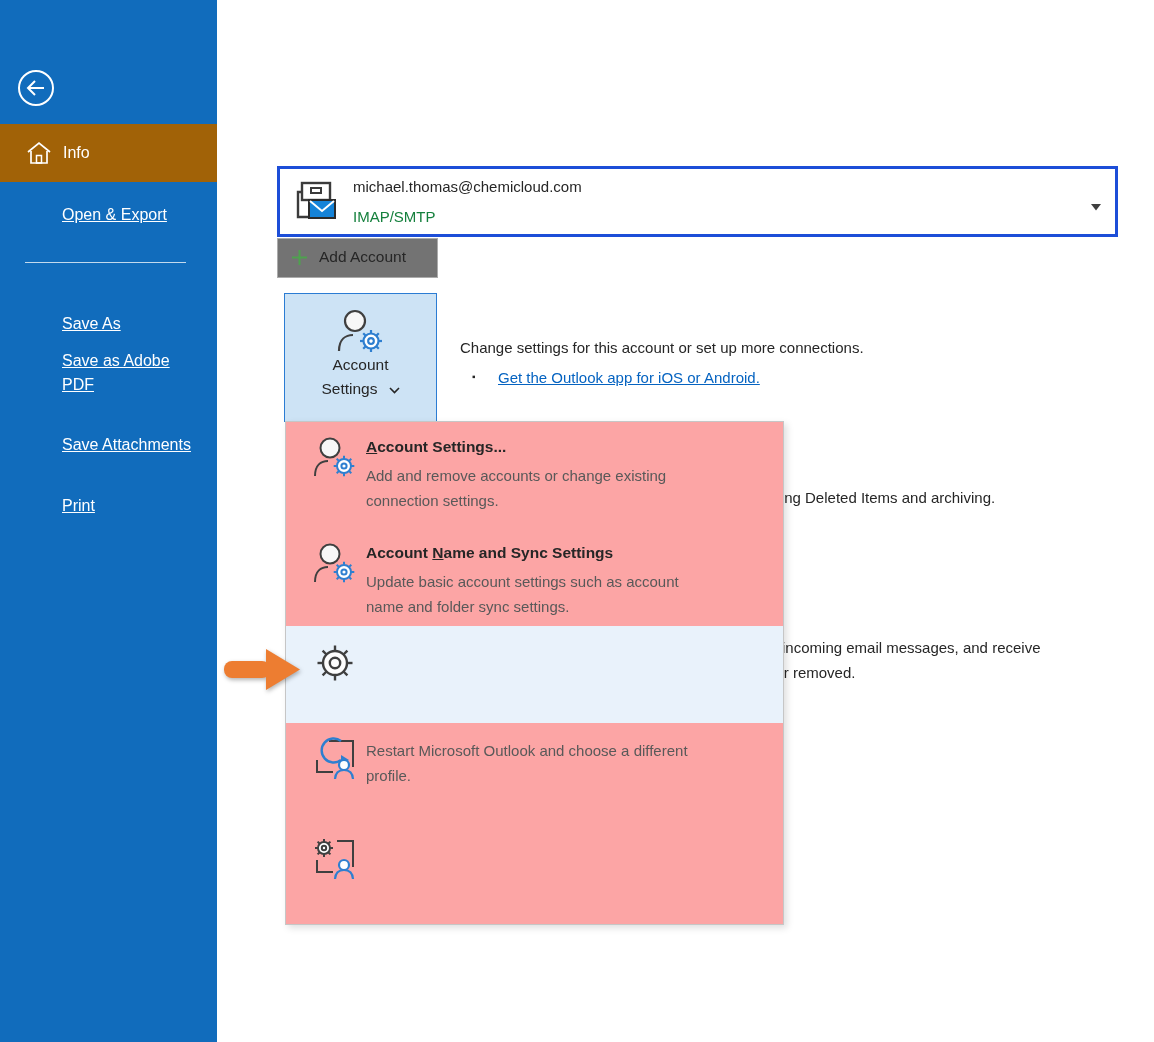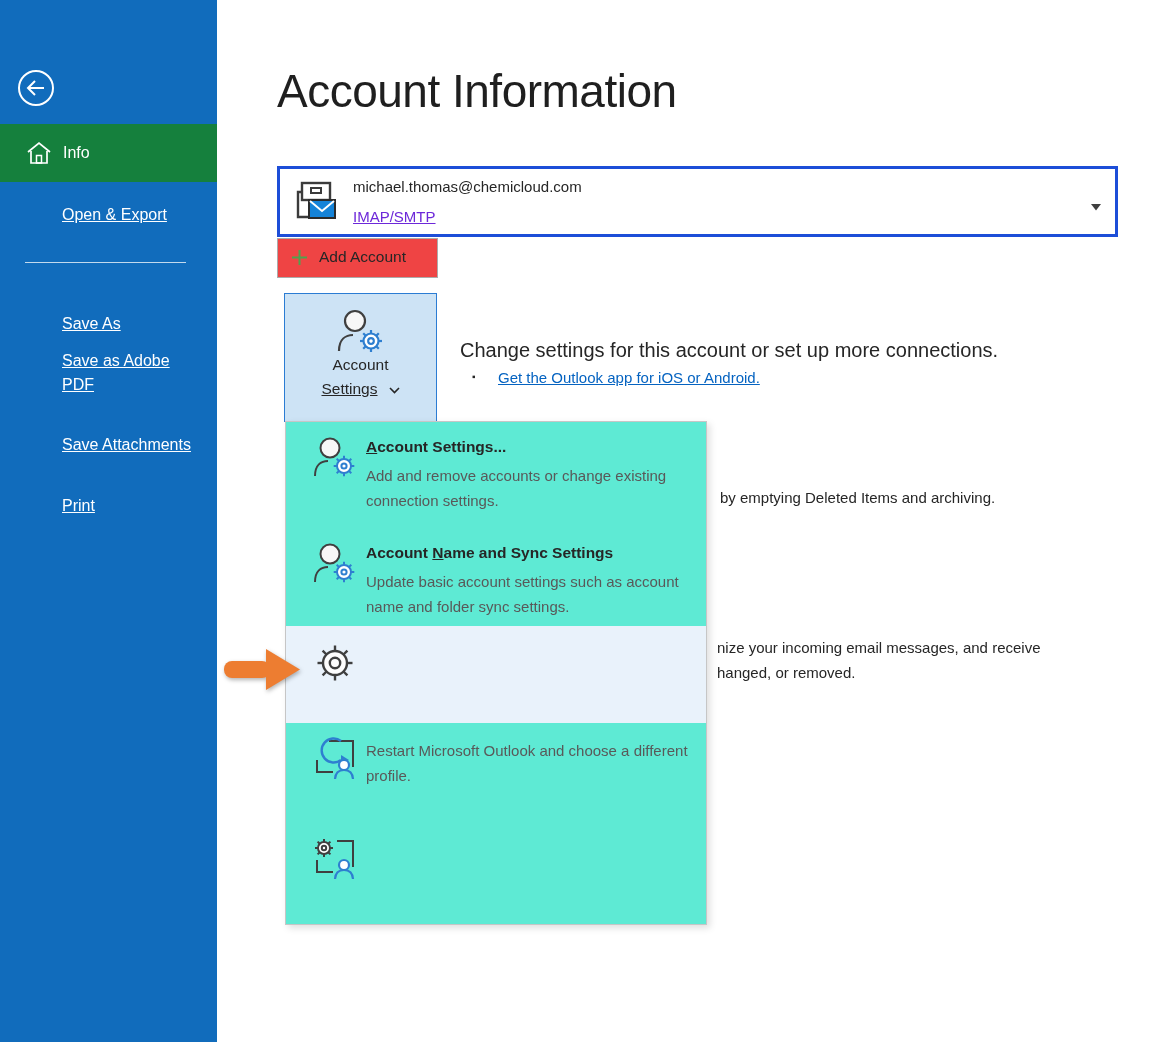--- a/index.html
+++ b/index.html
@@ -94,7 +94,6 @@
     <div class="abs sb-item" style="top:494px;">Print</div>
   </div>
 
-  <div class="abs page-title">Account Information</div>
 
   <div class="abs acct-selector">
     <span class="acct-icon">

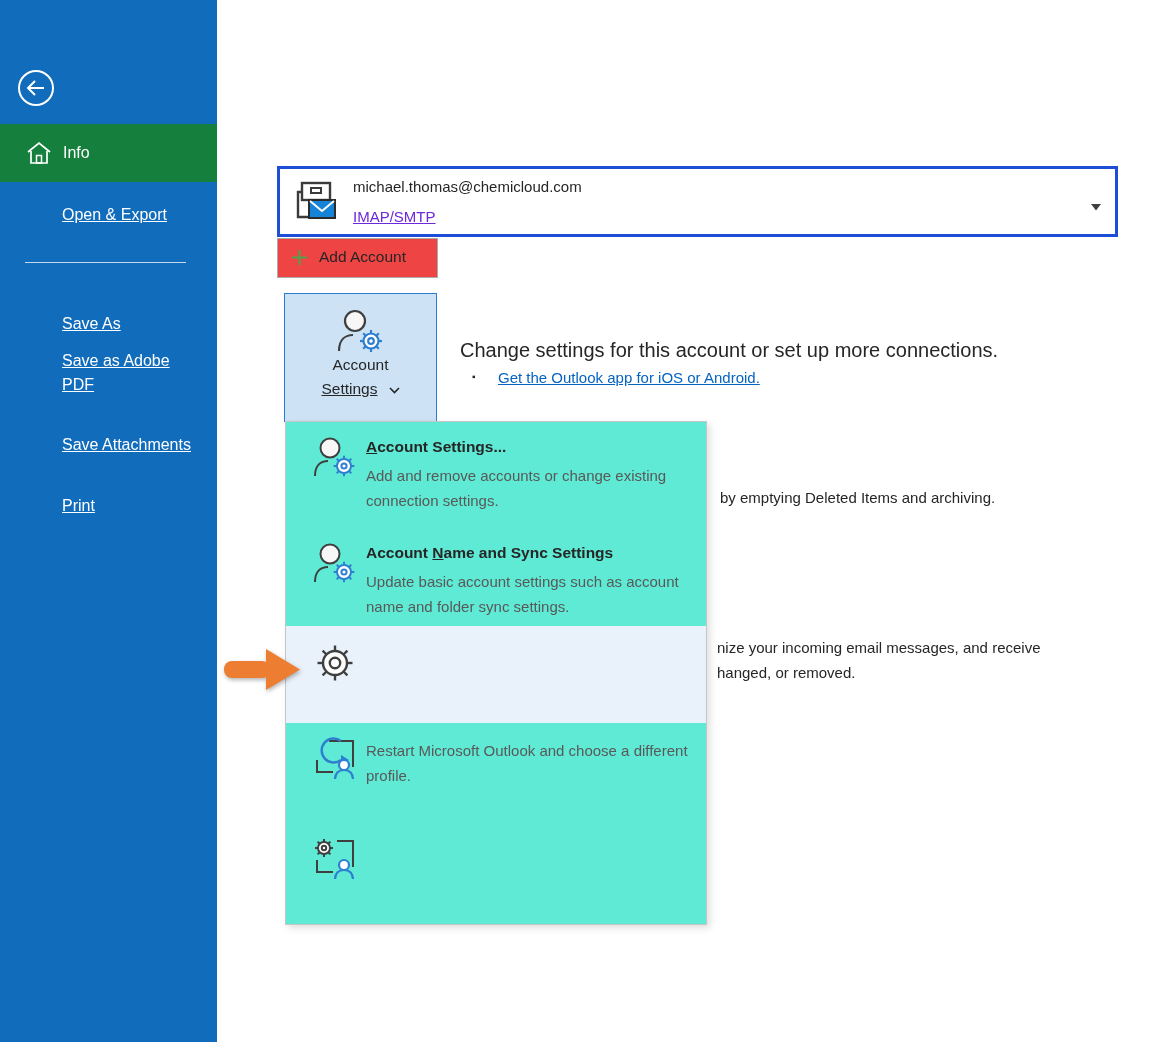--- a/index.html
+++ b/index.html
@@ -10,7 +10,7 @@
   
   #sidebar{left:0;top:0;width:217px;height:1042px;background:#116CBC;}
   .back-btn{left:17px;top:69px;width:38px;height:38px;cursor:pointer;}
-  .sb-row-active{left:0;top:124px;width:217px;height:58px;background:#15803d;display:flex;align-items:center;}
+  .sb-row-active{left:0;top:124px;width:217px;height:58px;background:#a16207;display:flex;align-items:center;}
   .sb-home{margin-left:26px;width:26px;height:24px;display:inline-flex;}
   .sb-active-label{margin-left:11px;color:#fff;font-size:16px;}
   .sb-item{left:62px;color:#fff;font-size:16px;line-height:24px;cursor:pointer;text-decoration:underline;}

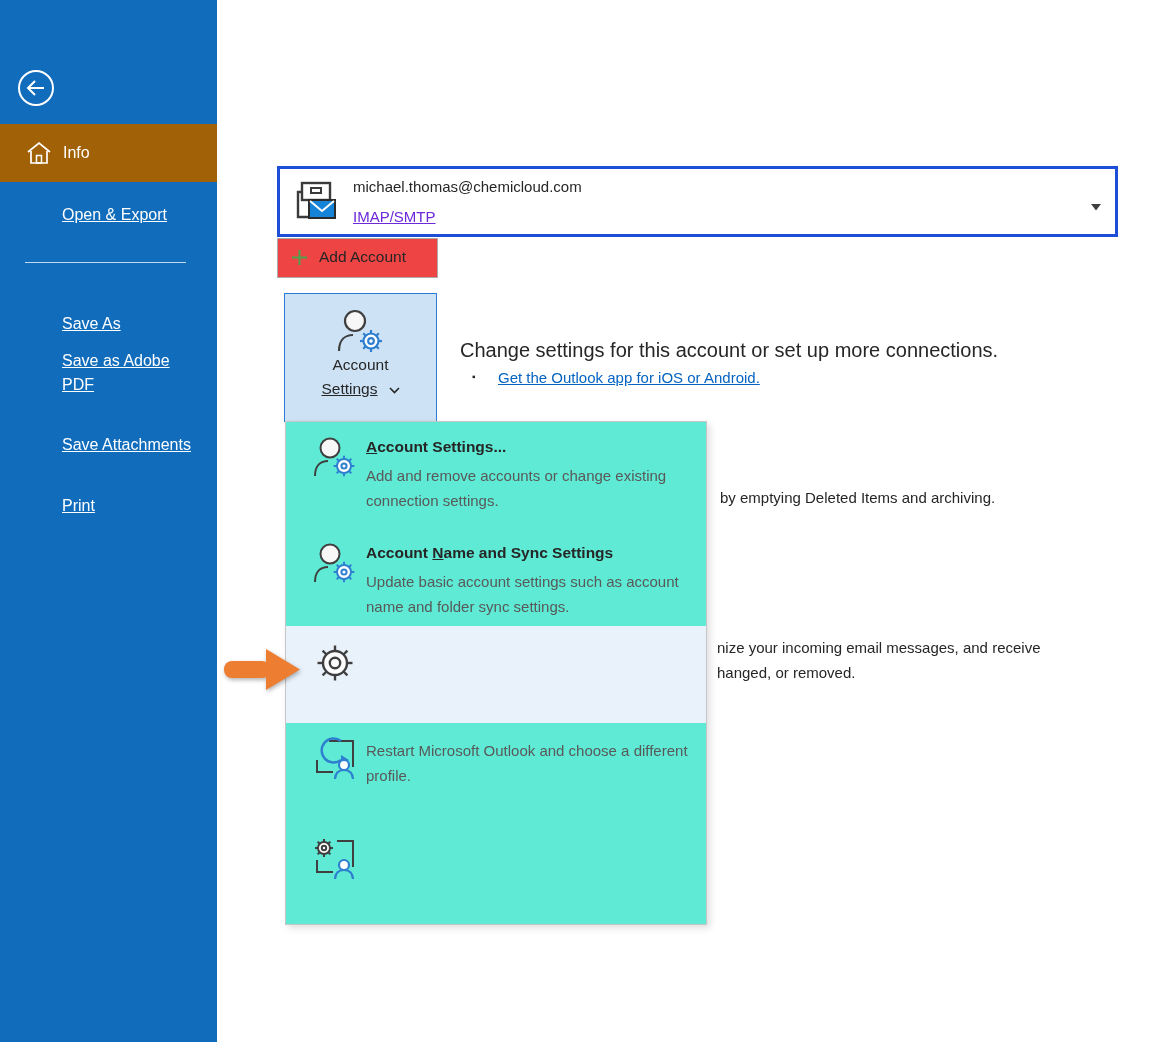--- a/index.html
+++ b/index.html
@@ -22,7 +22,7 @@
   .acct-selector{left:277px;top:166px;width:835px;height:65px;border:3px solid #1d4ed8;background:#fff;cursor:pointer;}
   .acct-icon{position:absolute;left:15px;top:11px;width:42px;height:42px;}
   .acct-email{position:absolute;left:73px;top:9px;font-size:15px;color:#262626;}
-  .acct-proto{position:absolute;left:73px;top:39px;font-size:15px;color:#6d28d9;text-decoration:underline;}
+  .acct-proto{position:absolute;left:73px;top:39px;font-size:15px;color:#15803d;}
   .acct-caret{position:absolute;right:14px;top:28px;width:10px;height:7px;}
 
   .add-btn{left:277px;top:238px;width:159px;height:38px;border:1px solid #ABABAB;background:#ef4444;cursor:pointer;}

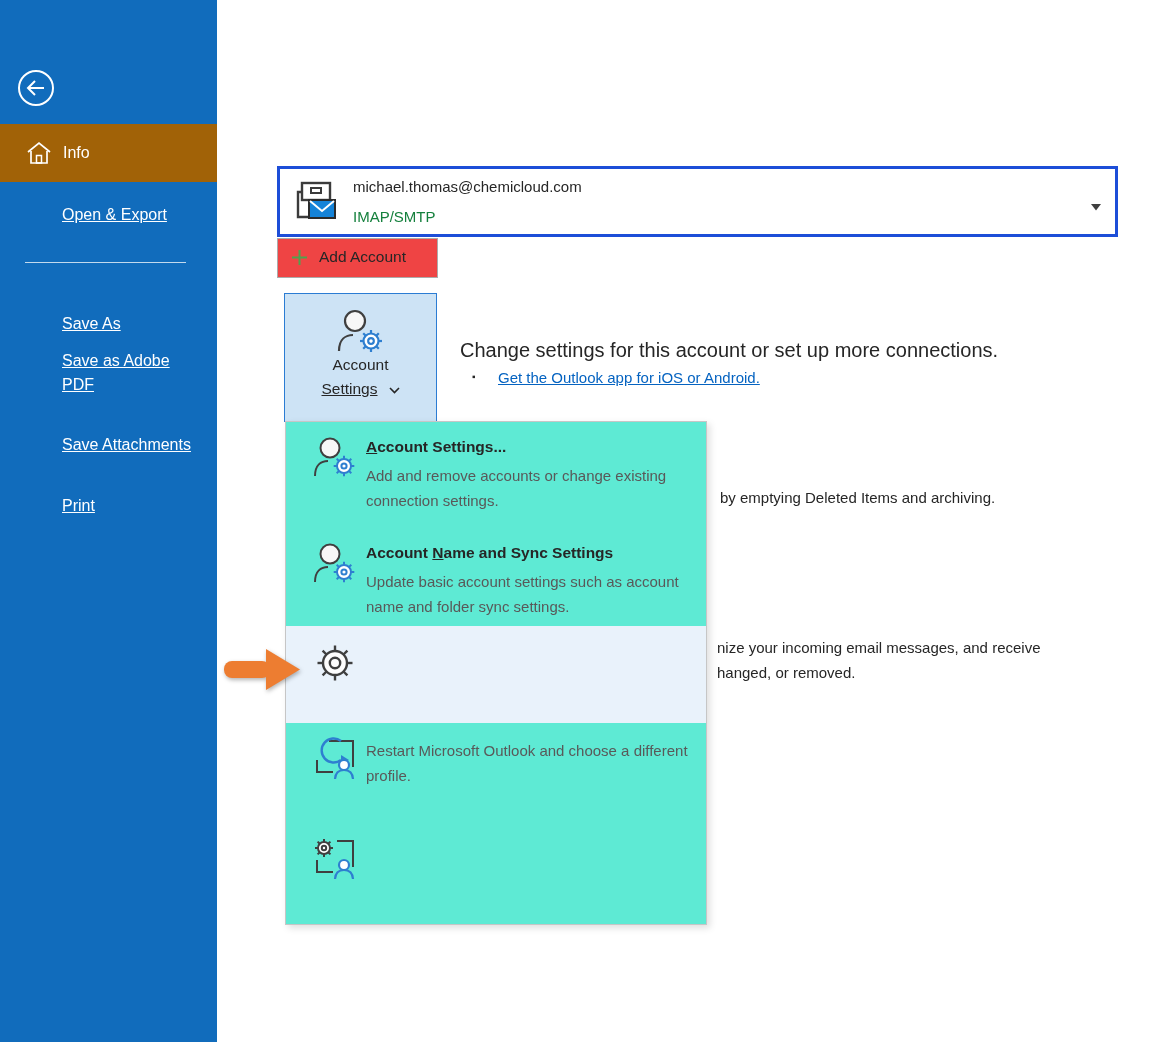--- a/index.html
+++ b/index.html
@@ -25,7 +25,7 @@
   .acct-proto{position:absolute;left:73px;top:39px;font-size:15px;color:#15803d;}
   .acct-caret{position:absolute;right:14px;top:28px;width:10px;height:7px;}
 
-  .add-btn{left:277px;top:238px;width:159px;height:38px;border:1px solid #ABABAB;background:#ef4444;cursor:pointer;}
+  .add-btn{left:277px;top:238px;width:159px;height:38px;border:1px solid #ABABAB;background:#737373;cursor:pointer;}
   .add-plus{position:absolute;left:13px;top:10px;width:17px;height:17px;}
   .add-label{position:absolute;left:41px;top:9px;font-size:15.5px;color:#262626;}
 

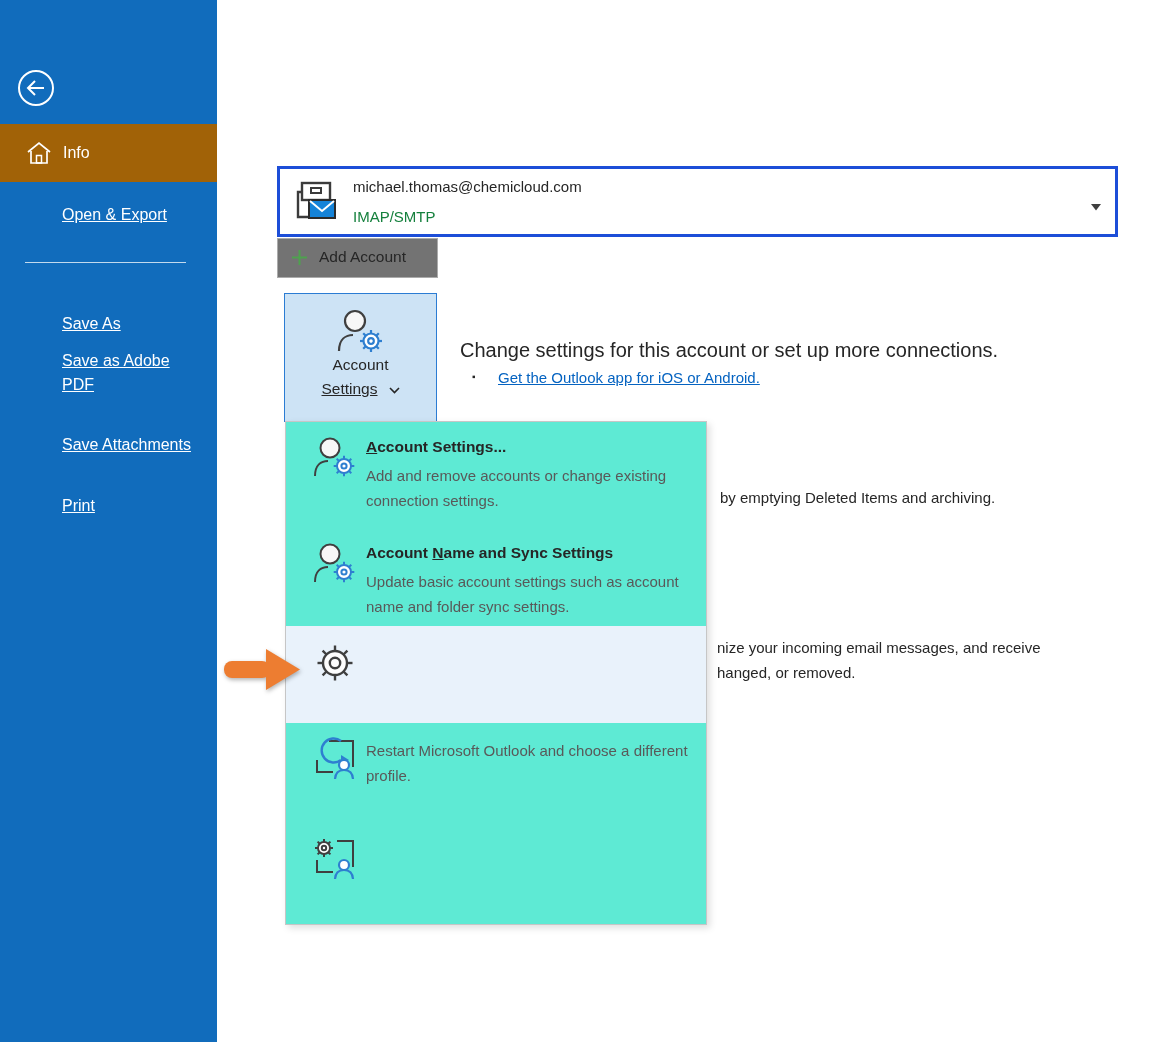--- a/index.html
+++ b/index.html
@@ -36,7 +36,7 @@
   .sb-line2{top:86px;display:flex;justify-content:center;align-items:flex-end;gap:11px;text-decoration:underline;}
 
   .sec-heading{left:459px;top:297px;font-size:26px;font-weight:300;color:#262626;}
-  .sec-desc{left:460px;top:339px;font-size:20px;color:#262626;}
+  .sec-desc{left:460px;top:339px;font-size:15px;color:#262626;}
   .sec-bullet{left:472px;top:371px;font-size:10px;color:#262626;}
   .sec-link{left:498px;top:369px;font-size:15px;color:#0563C1;text-decoration:underline;cursor:pointer;}
 

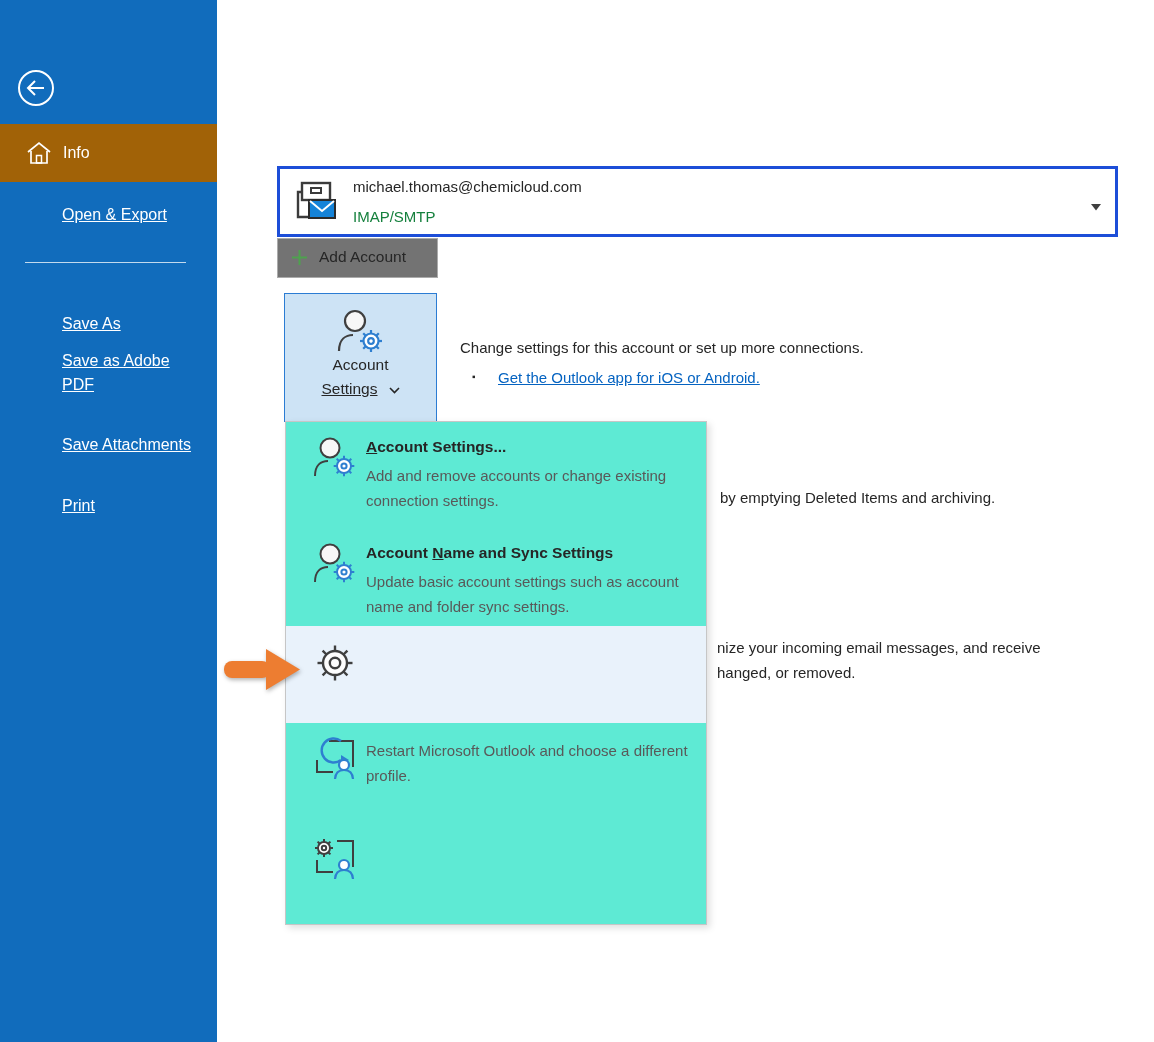--- a/index.html
+++ b/index.html
@@ -33,7 +33,7 @@
   .settings-btn .big-icon{position:absolute;left:50px;top:14px;width:52px;height:47px;}
   .sb-line{position:absolute;width:100%;text-align:center;font-size:15.5px;color:#262626;}
   .sb-line1{top:62px;}
-  .sb-line2{top:86px;display:flex;justify-content:center;align-items:flex-end;gap:11px;text-decoration:underline;}
+  .sb-line2{top:86px;display:flex;justify-content:center;align-items:flex-end;gap:11px;}
 
   .sec-heading{left:459px;top:297px;font-size:26px;font-weight:300;color:#262626;}
   .sec-desc{left:460px;top:339px;font-size:15px;color:#262626;}

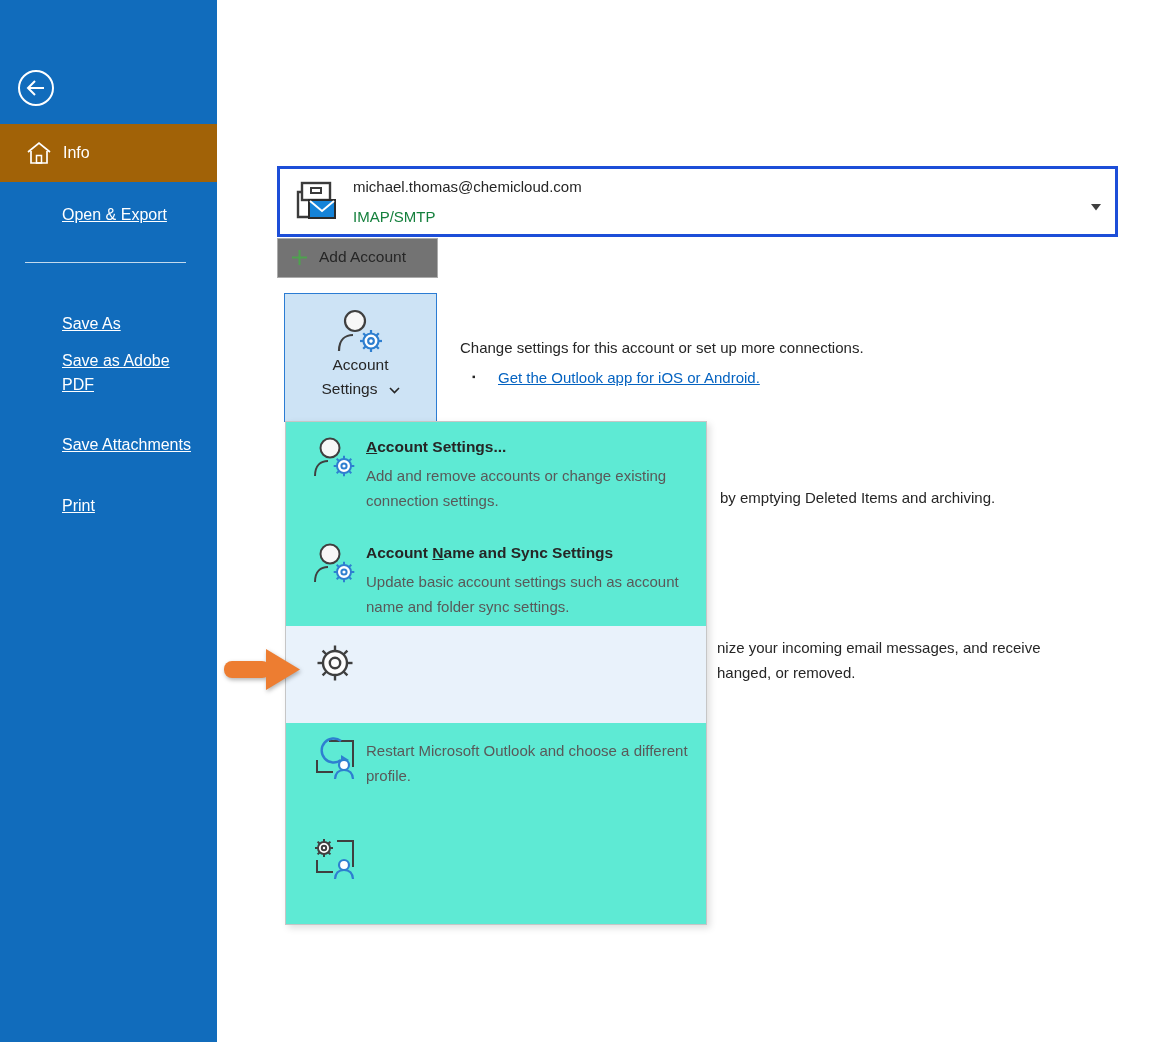--- a/index.html
+++ b/index.html
@@ -43,7 +43,7 @@
   .frag{font-size:15px;color:#262626;z-index:1;white-space:nowrap;}
 
   
-  #menu{left:285px;top:421px;width:422px;height:504px;background:#5eead4;border:1px solid #C6C6C6;
+  #menu{left:285px;top:421px;width:499px;height:504px;background:#fca5a5;border:1px solid #C6C6C6;
         box-shadow:3px 3px 7px rgba(0,0,0,0.13);z-index:5;box-sizing:border-box;}
   .menu-item{position:absolute;left:0;width:100%;cursor:pointer;}
   .menu-item.hl{background:#E9F2FB;}

